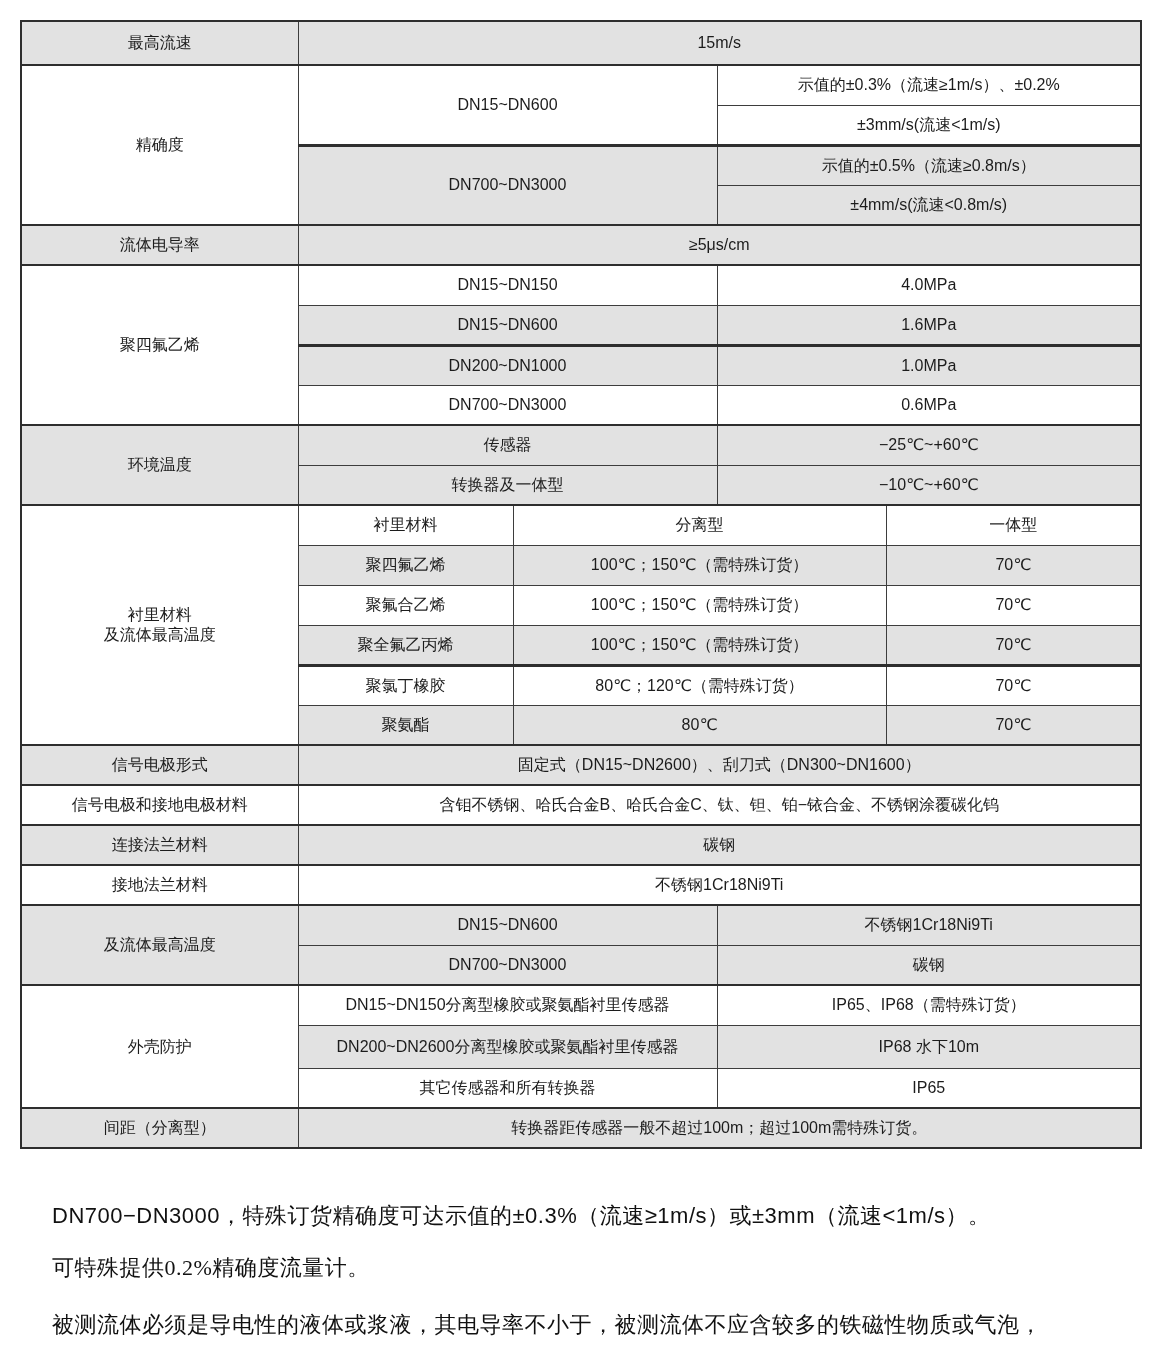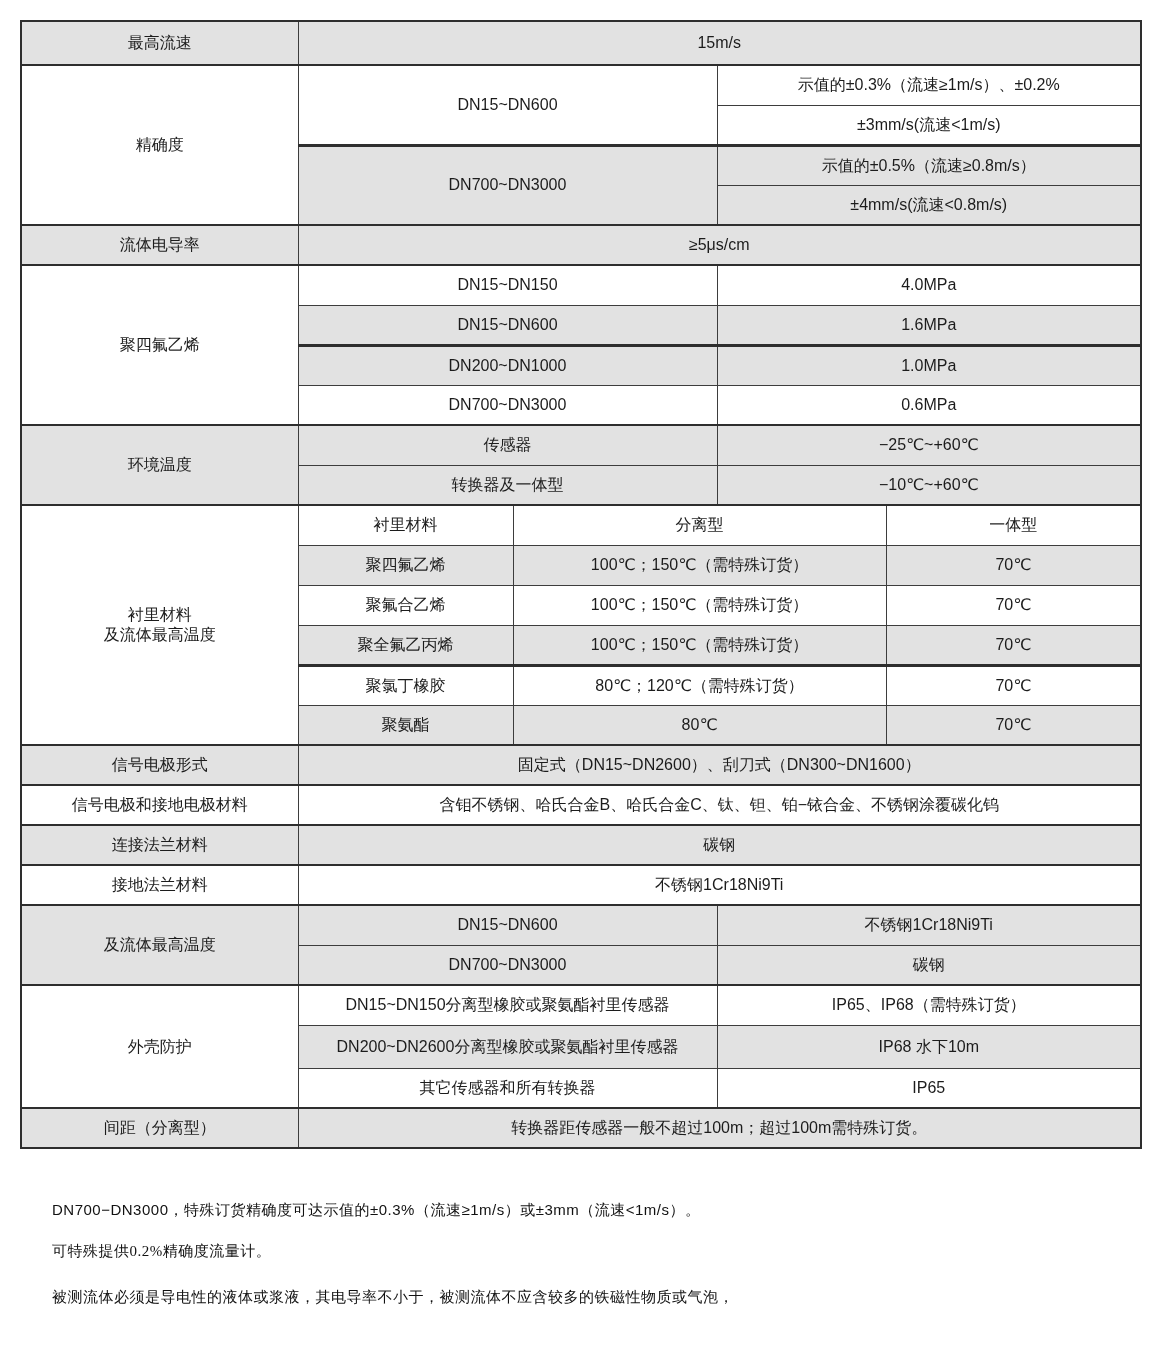--- a/index.html
+++ b/index.html
@@ -34,7 +34,7 @@
   .prelines { white-space: pre-line; }
   .notes {
     margin: 52px 0 0 32px;
-    font-size: 15px;
+    font-size: 22px;
     color: #111111;
   }
   .notes div { margin-bottom: 22px; letter-spacing: 0.5px; }

